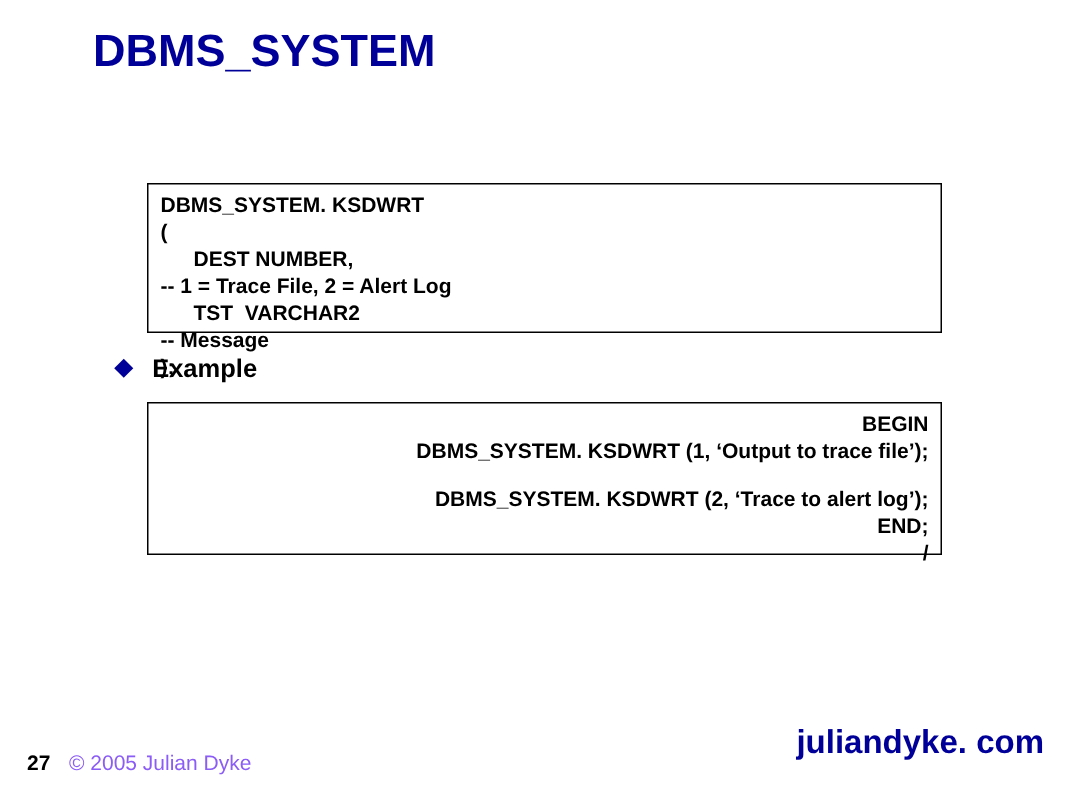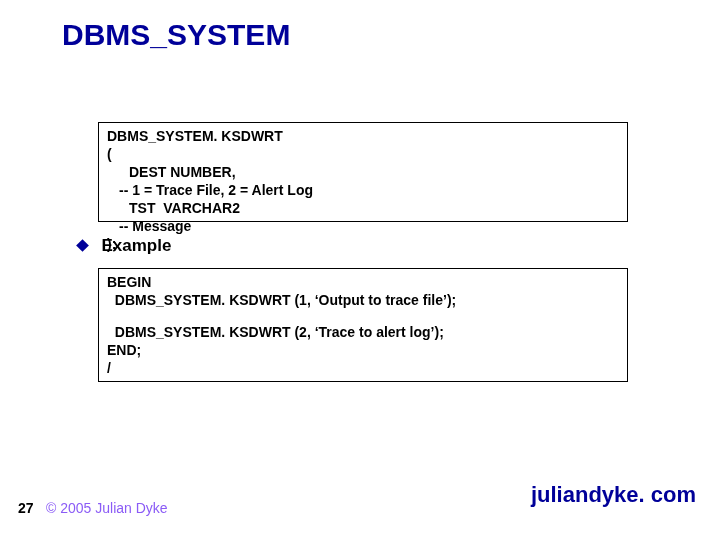--- a/index.html
+++ b/index.html
@@ -84,7 +84,6 @@
   }
   .col-right {
     flex: 1;
-    margin-left: 12px;
   }
   .indent1 { padding-left: 22px; }
   .spacer { height: 14px; }

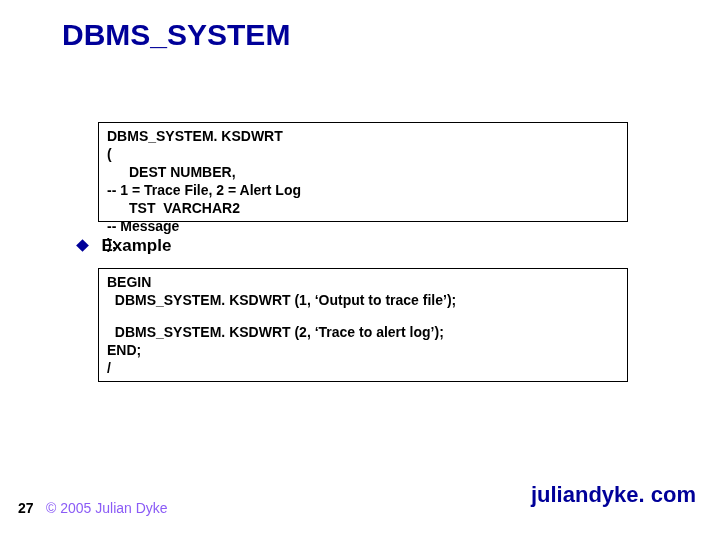--- a/index.html
+++ b/index.html
@@ -65,7 +65,8 @@
   .codebox-2 {
     top: 268px;
     width: 530px;
-    height: 114px;
+    height: 102px;
+    text-align: right;
   }
   .code-line {
     font-family: Arial, Helvetica, sans-serif;

